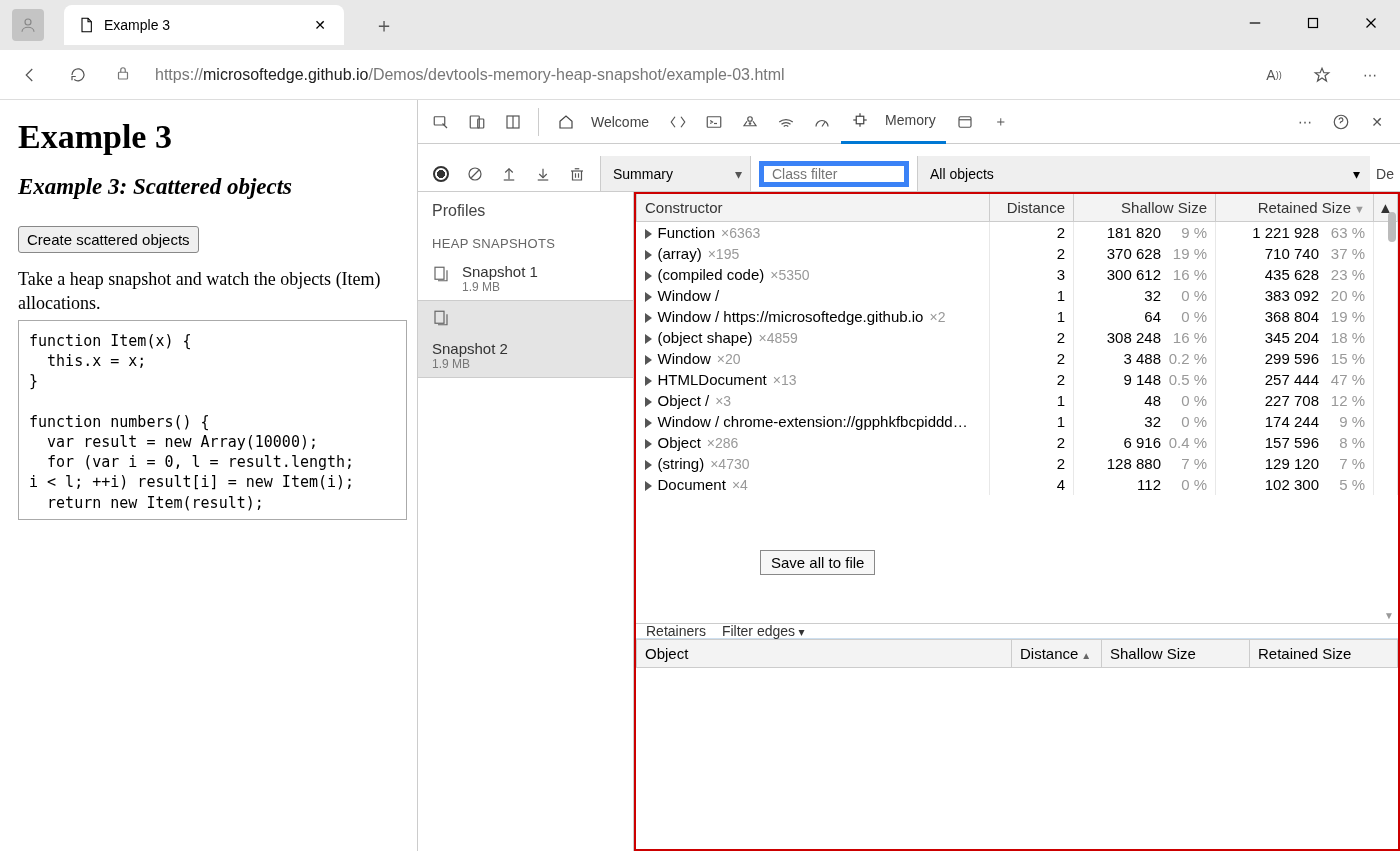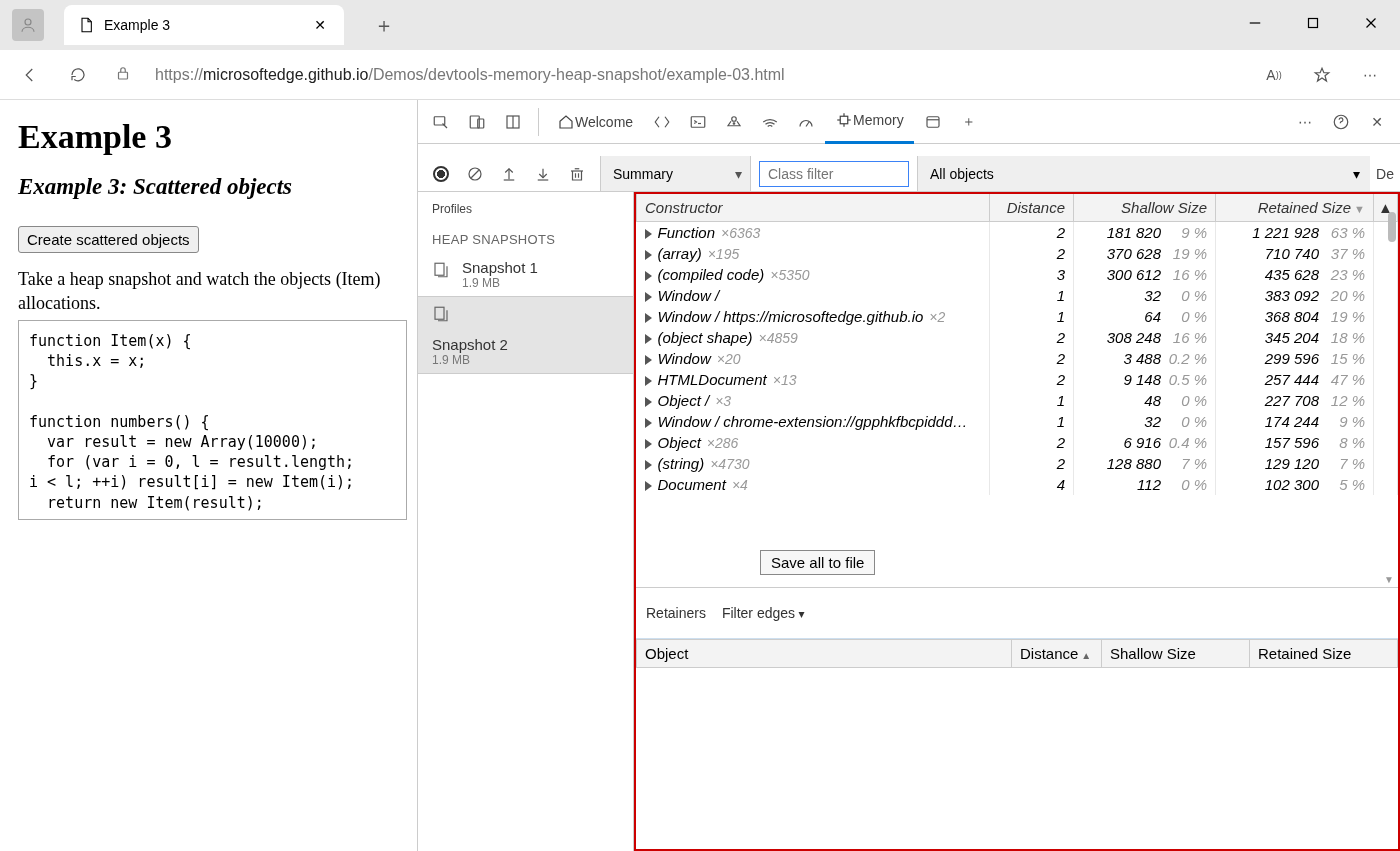--- a/index.html
+++ b/index.html
@@ -37,7 +37,7 @@
 .dt-tabs { height: 44px; display: flex; align-items: center; border-bottom: 1px solid #ccc; padding: 0 6px; gap: 2px;}
 .dt-tabs .sep { width:1px; height: 28px; background: #ccc; margin: 0 6px;}
 .dt-icon-btn { width: 34px; height: 34px; display:flex; align-items:center; justify-content:center; cursor:pointer; color:#555; border-radius:4px;}
-.dt-tab { padding: 0 10px; height: 44px; display:flex; align-items:center; gap:0; cursor:pointer; color:#444;}
+.dt-tab { padding: 0 10px; height: 44px; display:flex; align-items:center; gap:16px; cursor:pointer; color:#444;}
 .dt-tab.active { border-bottom: 3px solid #0078d4; }
 .dt-tabs .right { margin-left: auto; display: flex; align-items: center; gap: 2px;}
 

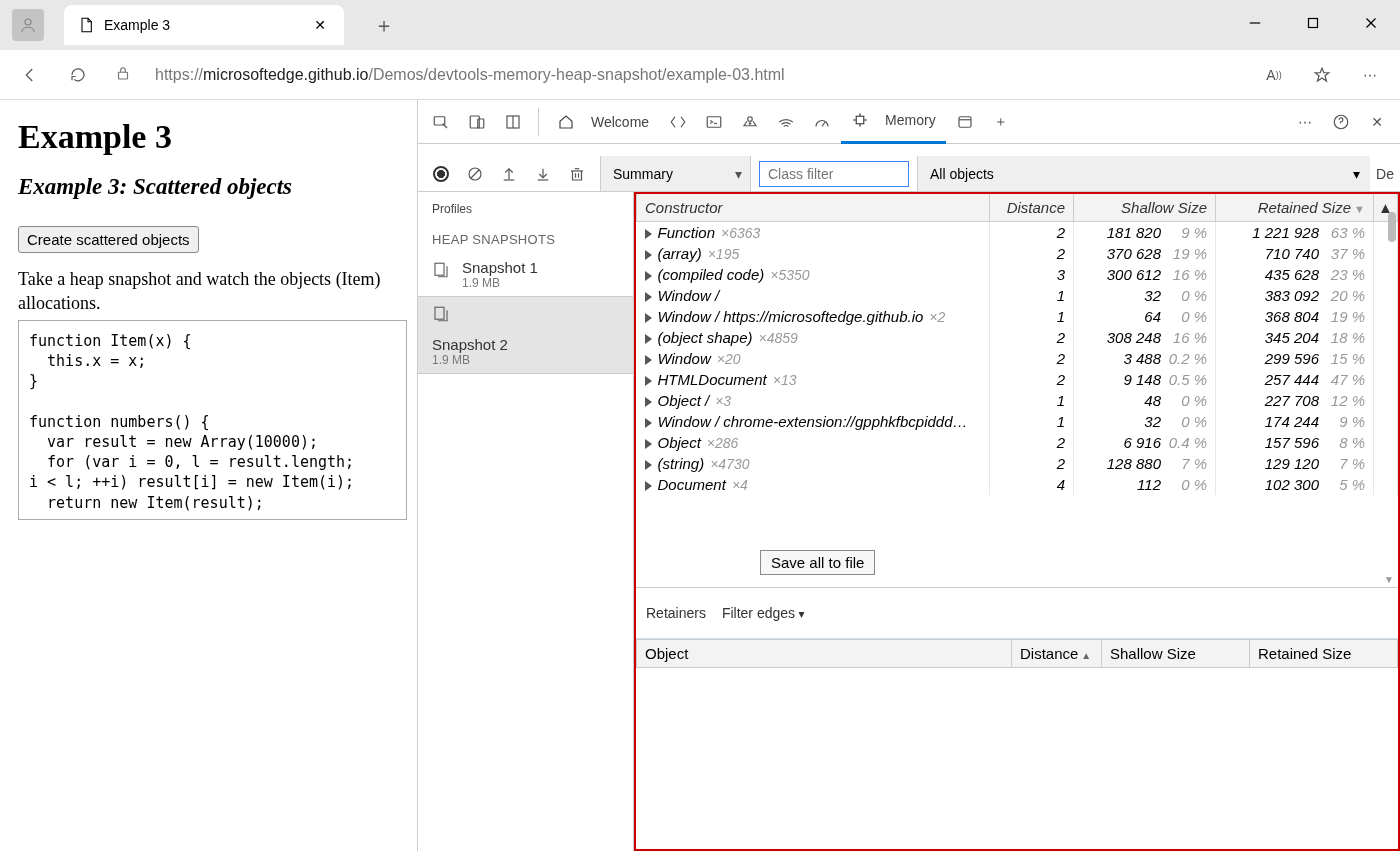--- a/index.html
+++ b/index.html
@@ -47,7 +47,7 @@
 .tool-icons .ico { width:30px; height:30px; display:flex;align-items:center;justify-content:center; cursor:pointer; color:#555;}
 .summary-dd { background:#efefef; border-right:1px solid #ccc; height:100%; display:flex; align-items:center; padding: 0 24px 0 12px; position:relative; min-width: 150px; cursor:pointer;}
 .summary-dd::after{ content:"▾"; position:absolute; right:8px; color:#555;}
-.class-filter { border:1px solid #3b82f6; height: 26px; margin: 0 8px; padding: 0 8px; width: 150px; font-size:14px;}
+.class-filter { border:5px solid #3b82f6; height: 26px; margin: 0 8px; padding: 0 8px; width: 150px; font-size:14px;}
 .all-objects { background:#efefef; border-left:1px solid #ccc; height:100%; display:flex; align-items:center; padding:0 28px 0 12px; flex:1; position:relative; cursor:pointer;}
 .all-objects::after{content:"▾"; position:absolute; right:10px;}
 .de-label { padding: 0 6px; color:#444;}

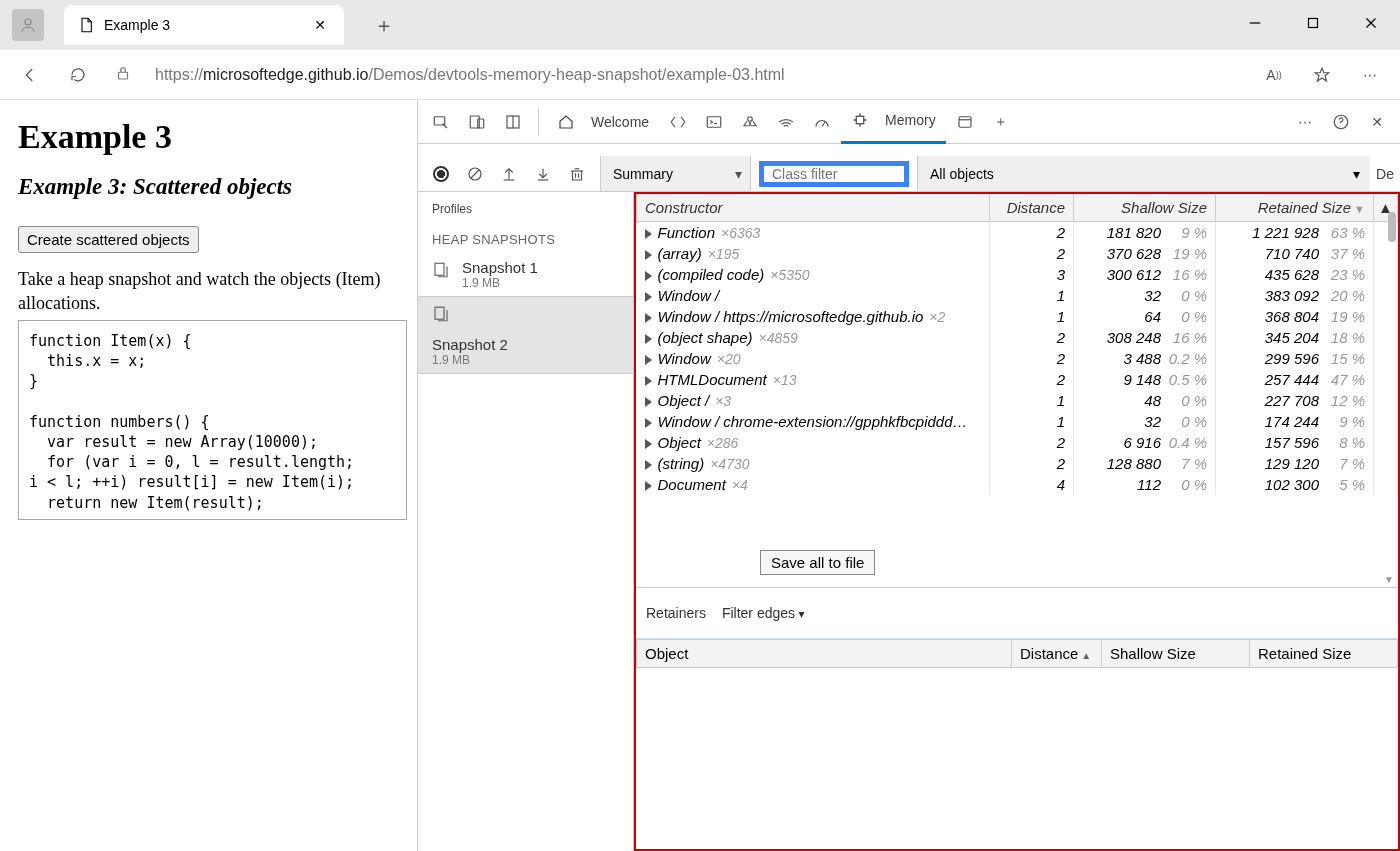--- a/index.html
+++ b/index.html
@@ -54,7 +54,7 @@
 
 .dt-body { flex:1; display:flex; overflow:hidden;}
 .profiles-pane { width: 216px; border-right: 1px solid #ccc; }
-.profiles-pane h3 { font-weight: 400; font-size: 12px; color:#444; padding: 10px 14px;}
+.profiles-pane h3 { font-weight: 400; font-size: 16px; color:#444; padding: 10px 14px;}
 .profiles-pane .section-label { font-size: 13px; color:#666; padding: 6px 14px; letter-spacing: 0.3px;}
 .snapshot { display:flex; gap:10px; padding: 6px 10px 6px 14px; cursor:pointer; align-items: flex-start;}
 .snapshot.selected { background:#e4e4e4; border-top:1px solid #ccc; border-bottom:1px solid #ccc;flex-direction:column;}

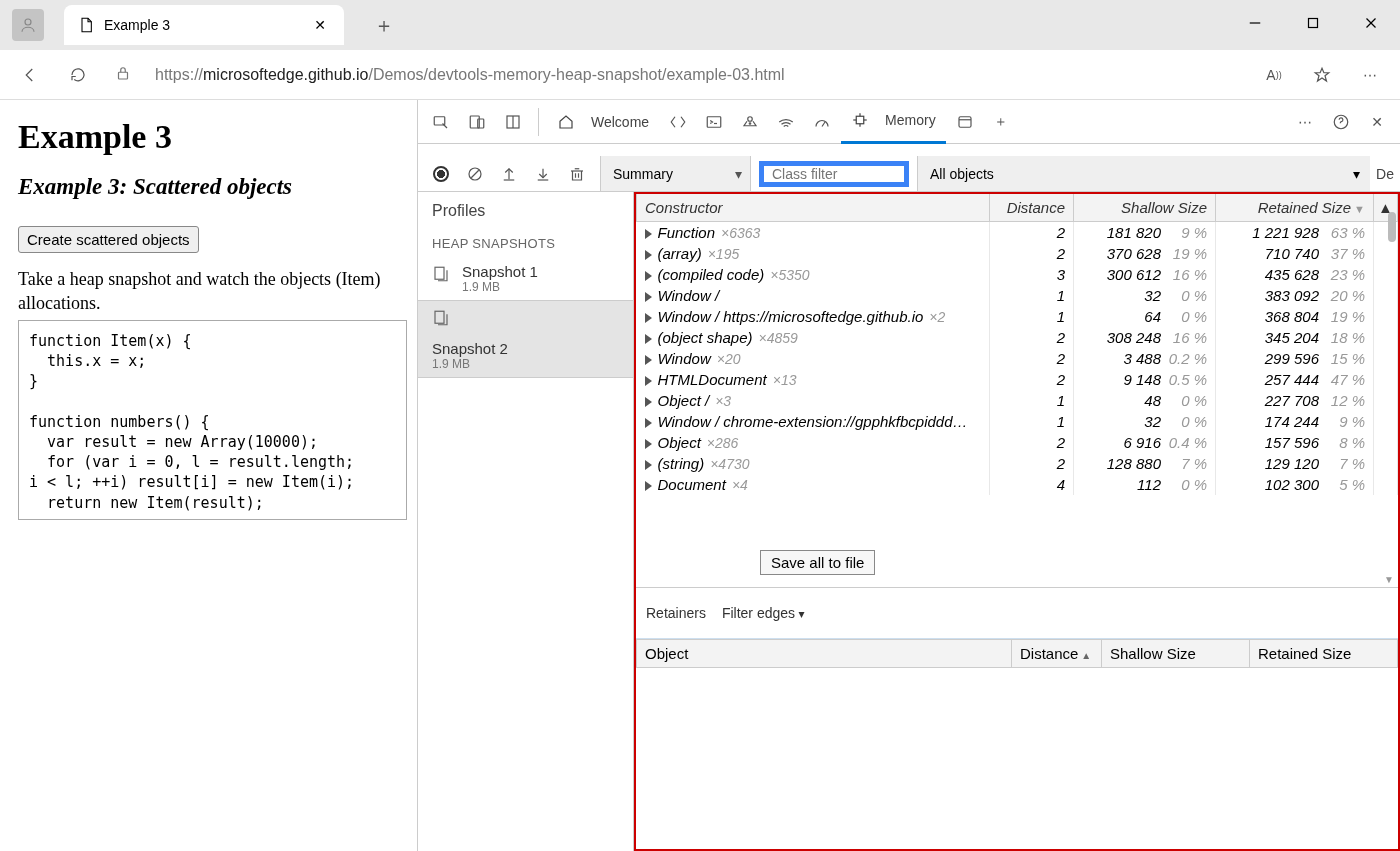--- a/index.html
+++ b/index.html
@@ -64,7 +64,7 @@
 
 .heap-area { flex:1; display:flex; flex-direction: column; border: 2px solid #c00; position: relative; overflow:hidden;}
 .table-wrap { flex:1; overflow:hidden; position:relative;}
-table.heap { width:100%; border-collapse: collapse; table-layout: fixed; font-style: italic;}
+table.heap { width:100%; border-collapse: collapse; table-layout: fixed;}
 table.heap th { background:#f3f3f3; border:1px solid #ccc; border-top:none; font-weight:400; text-align:left; padding: 5px 8px; font-size:15px; color:#333; position: sticky; top:0;}
 table.heap th.num { text-align:right;}
 table.heap td { border-right: 1px solid #e8e8e8; padding: 2px 8px; font-size: 15px; white-space: nowrap; overflow: hidden; text-overflow: ellipsis;}

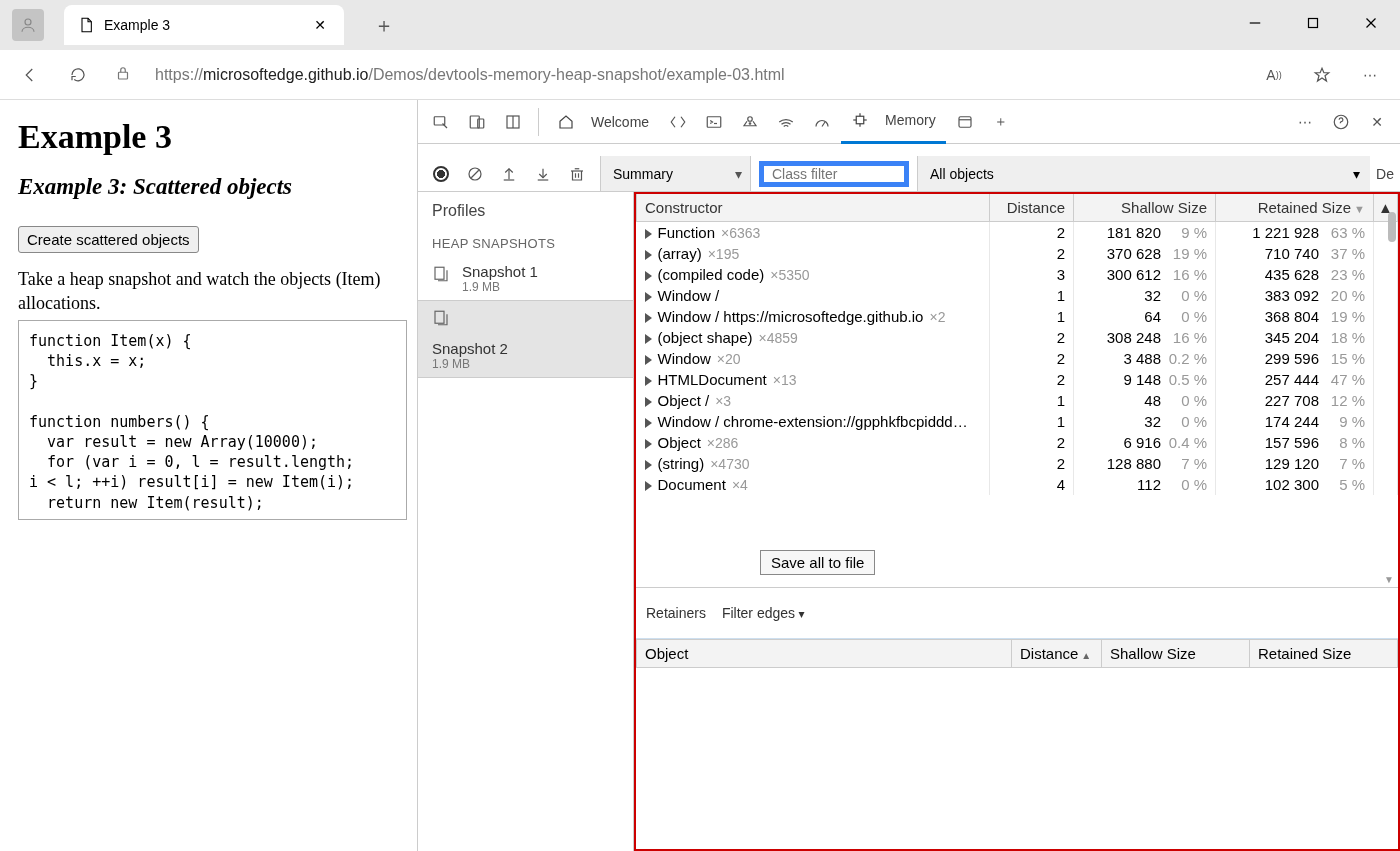--- a/index.html
+++ b/index.html
@@ -82,7 +82,7 @@
 
 .tooltip-box { position:absolute; background:#f7f7f7; border:1px solid #888; padding: 3px 10px; font-size:15px; top: 356px; left: 124px; pointer-events:none;}
 
-.retainers-bar { height: 52px; display:flex; align-items:center; gap: 16px; padding: 0 10px; border-top:1px solid #ccc; background:#fff; border-bottom: 1px solid #cddfef;}
+.retainers-bar { height: 16px; display:flex; align-items:center; gap: 16px; padding: 0 10px; border-top:1px solid #ccc; background:#fff; border-bottom: 1px solid #cddfef;}
 .retainers-bar .lbl { color:#333;}
 .retainers-bar .filter::after { content:" ▾"; font-size:12px;}
 

